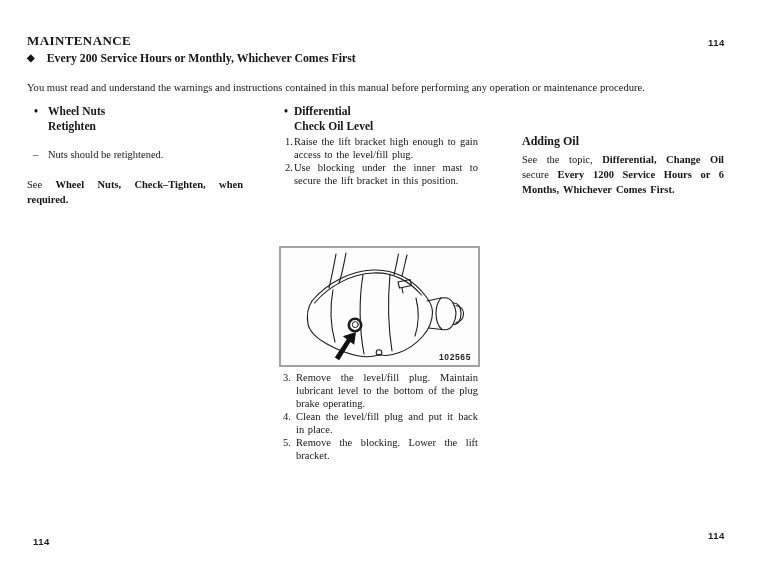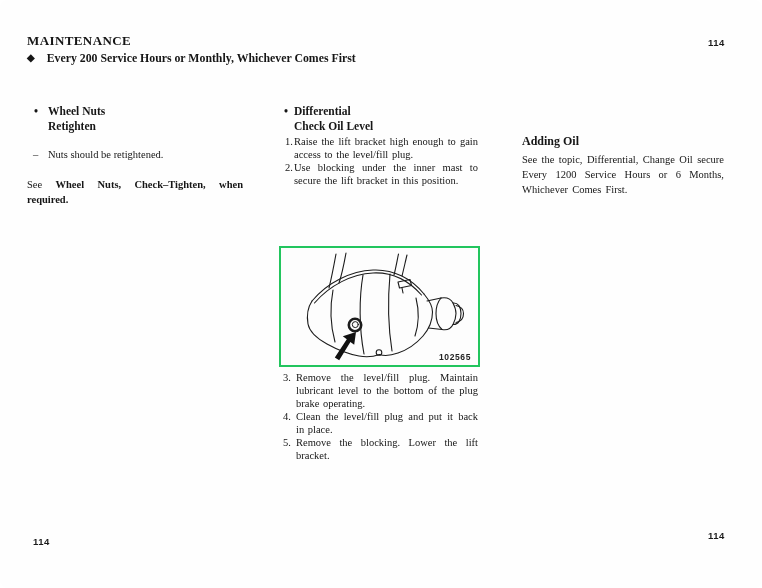--- a/index.html
+++ b/index.html
@@ -61,6 +61,7 @@
     <span class="diamond">◆</span><span>Every 200 Service Hours or Monthly, Whichever Comes First</span>
   </div>
 
+  <div class="abs intro">You must read and understand the warnings and instructions contained in this manual before performing any operation or maintenance procedure.</div>
 
   <div class="abs col col-left">
     <div class="bullet-head">

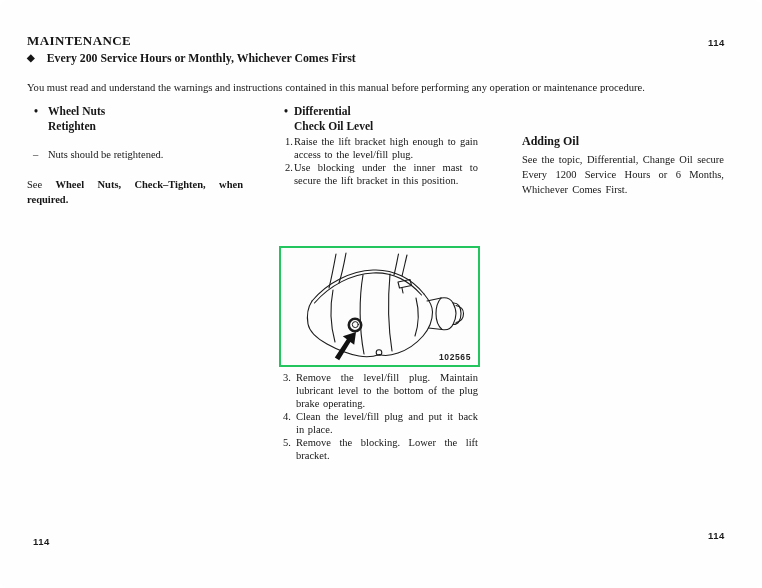--- a/index.html
+++ b/index.html
@@ -43,7 +43,7 @@
 
   .right-head{font-weight:bold;font-size:12px;line-height:15px;}
   .right-para{margin-top:3px;text-align:justify;text-align-last:left;line-height:15px;word-spacing:1.5px;}
-  .right-para .b{font-weight:normal;}
+  .right-para .b{font-weight:bold;}
 
   .figure-box{left:279px;top:246px;width:197px;height:117px;border:2px solid #22c55e;background:#fdfdfd;}
   .figure-box svg{display:block;width:100%;height:100%;}

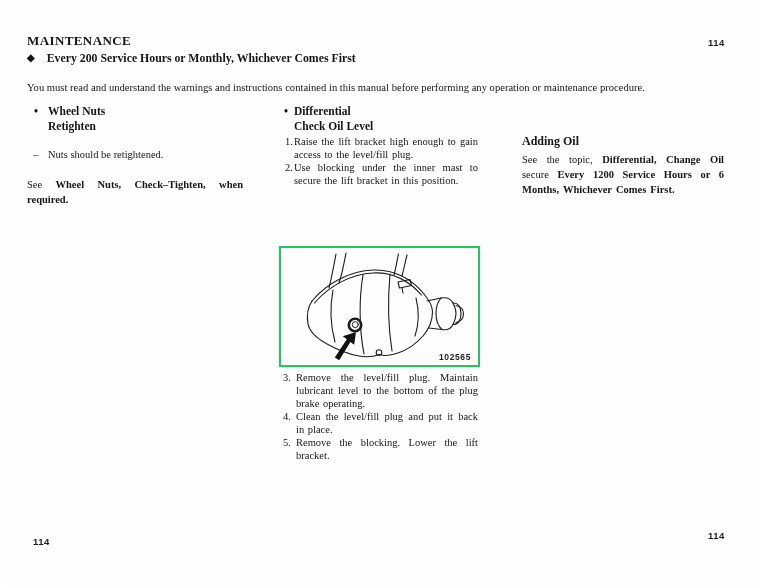--- a/index.html
+++ b/index.html
@@ -45,7 +45,7 @@
   .right-para{margin-top:3px;text-align:justify;text-align-last:left;line-height:15px;word-spacing:1.5px;}
   .right-para .b{font-weight:bold;}
 
-  .figure-box{left:279px;top:246px;width:197px;height:117px;border:2px solid #22c55e;background:#fdfdfd;}
+  .figure-box{left:279px;top:246px;width:197px;height:117px;border:2px solid #a3a3a3;background:#fdfdfd;}
   .figure-box svg{display:block;width:100%;height:100%;}
   .fig-label{position:absolute;right:7px;bottom:3px;font-family:"Liberation Sans", sans-serif;font-size:8.5px;font-weight:bold;letter-spacing:.6px;color:#222;}
 </style>

